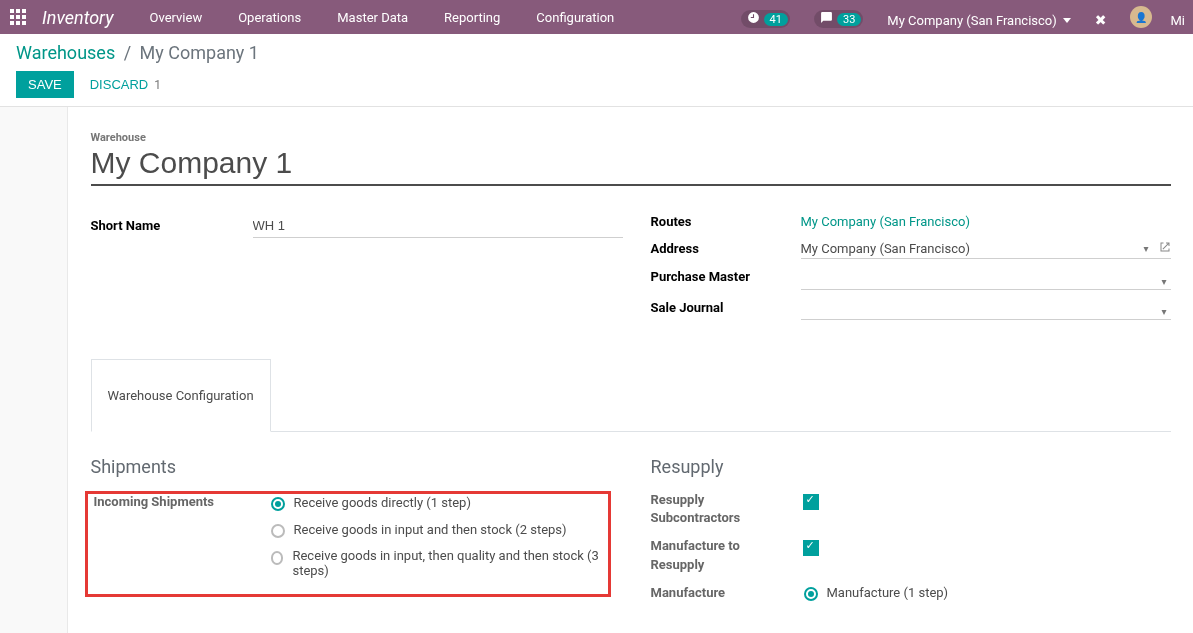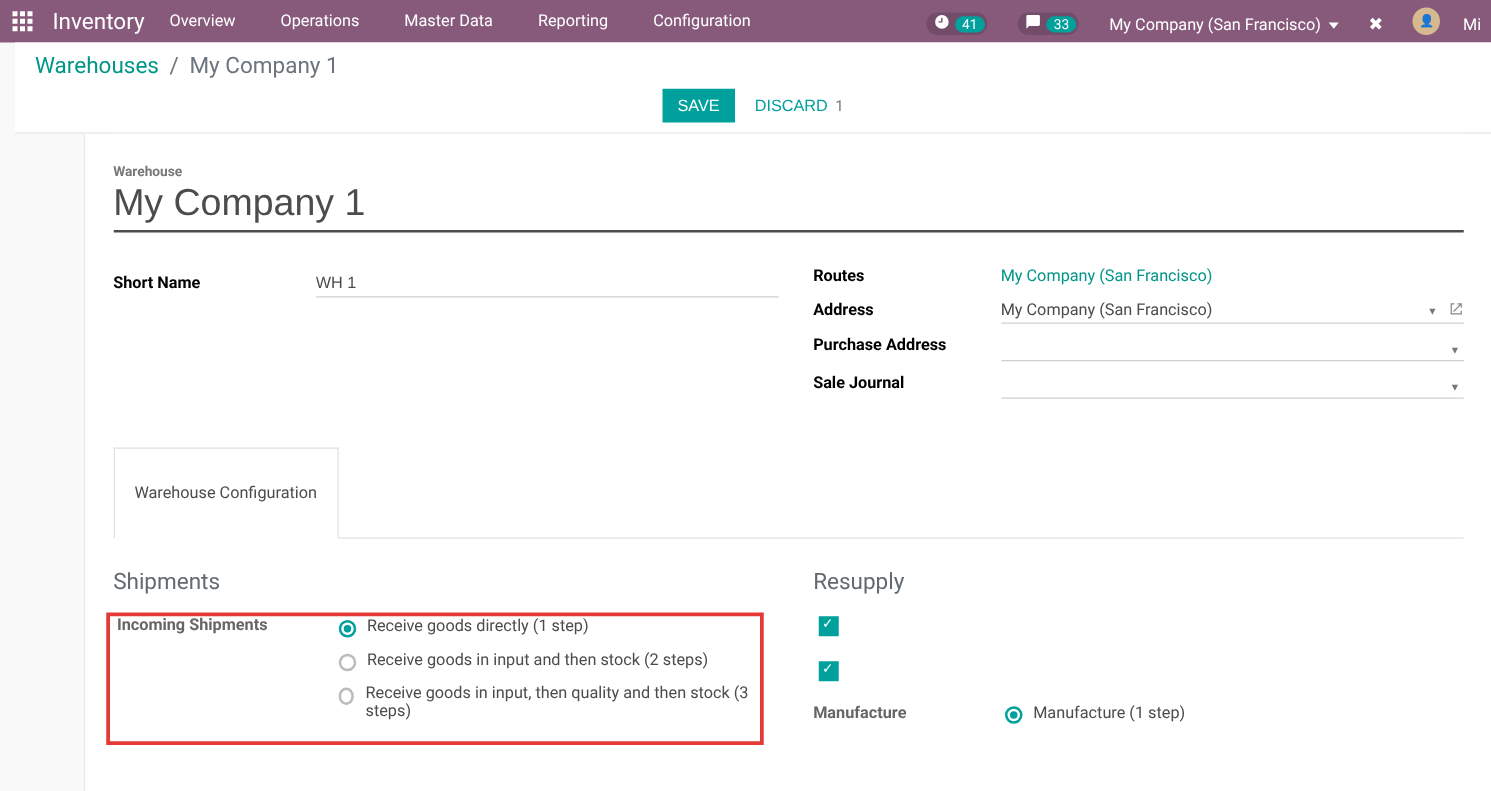--- a/index.html
+++ b/index.html
@@ -7,7 +7,7 @@
   .navbar { display: flex; align-items: center; background: #875a7b; color: #fff; height: 34px; padding: 0 8px; }
   .apps-icon { display: grid; grid-template-columns: repeat(3, 4px); grid-gap: 2px; margin-right: 14px; cursor: pointer; padding: 2px; }
   .apps-icon span { width: 4px; height: 4px; background: #fff; }
-  .brand { font-size: 18px; font-weight: 400; margin-right: 20px; }
+  .brand { font-size: 18px; font-weight: 400; margin-right: 36px; font-style: italic; }
   .menu { display: flex; gap: 36px; }
   .menu a { color: #fff; text-decoration: none; font-size: 13px; cursor: pointer; }
   .nav-spacer { flex: 1; }

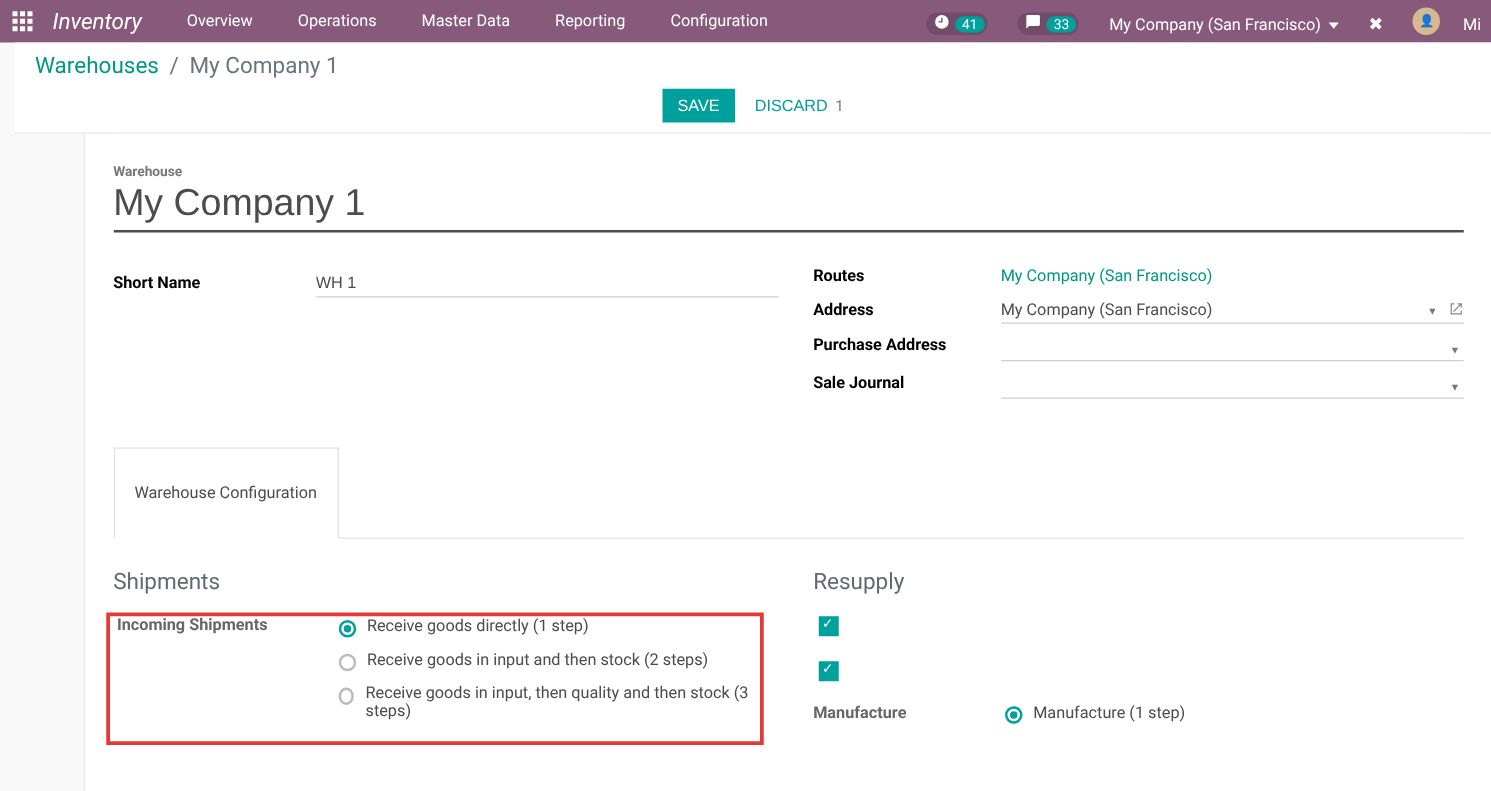--- a/index.html
+++ b/index.html
@@ -17,7 +17,7 @@
   .company { font-size: 13px; display: flex; align-items: center; gap: 6px; }
   .wrench { font-size: 14px; }
   .avatar { width: 22px; height: 22px; border-radius: 50%; background: #d7b98f; display:flex;align-items:center;justify-content:center;font-size:10px;color:#5a3e1f; }
-  .control-panel { background: #fff; border-bottom: 1px solid #e2e2e2; padding: 8px 16px 8px 16px; margin-left: 12px; }
+  .control-panel { background: #fff; border-bottom: 1px solid #e2e2e2; padding: 8px 16px 8px 16px; }
   .breadcrumb { font-size: 18px; color: #4c4c4c; margin-bottom: 8px; }
   .breadcrumb a { color: #009688; text-decoration: none; }
   .breadcrumb .sep { color: #6c757d; margin: 0 4px; }

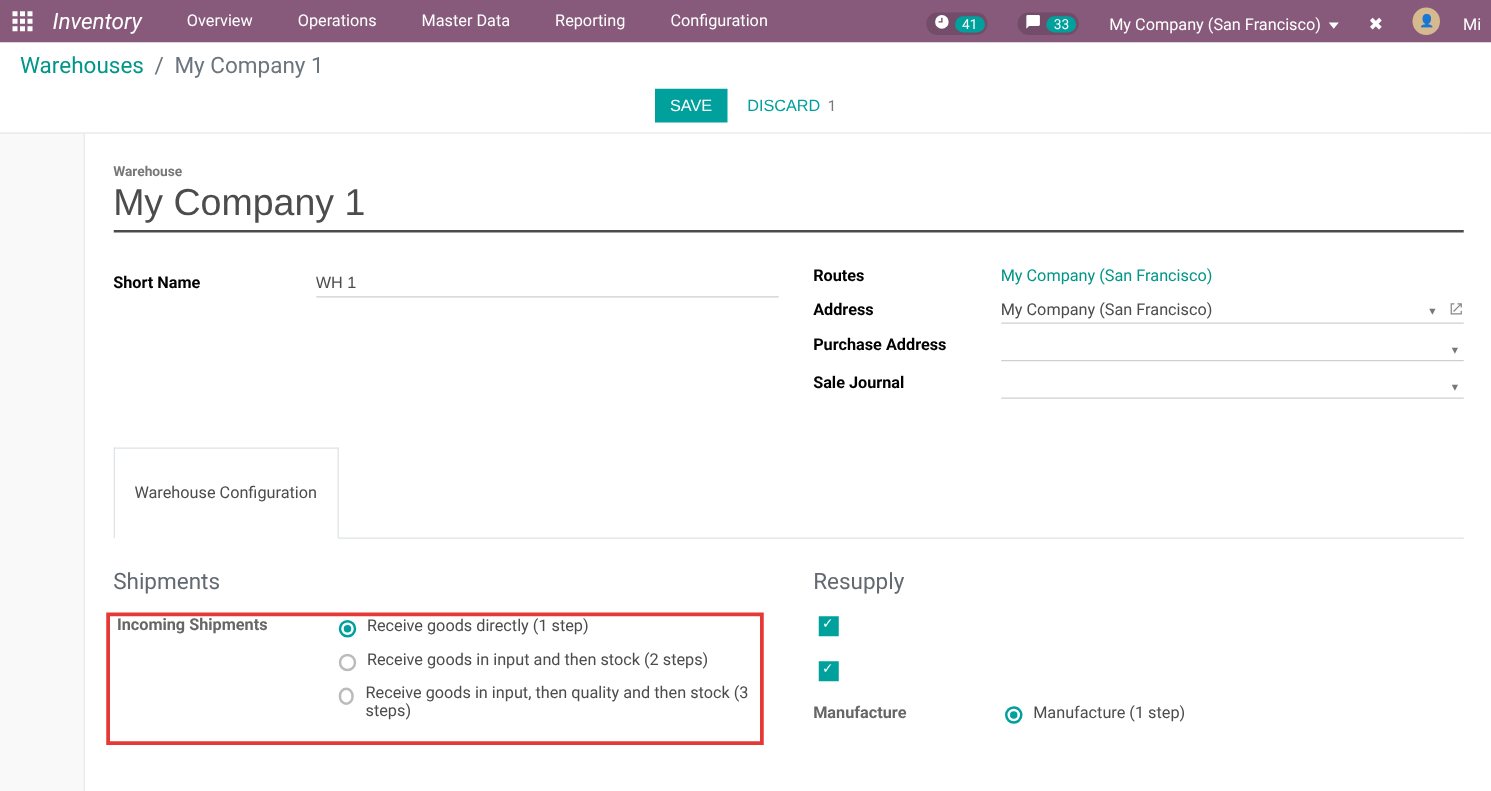--- a/index.html
+++ b/index.html
@@ -22,7 +22,7 @@
   .breadcrumb a { color: #009688; text-decoration: none; }
   .breadcrumb .sep { color: #6c757d; margin: 0 4px; }
   .breadcrumb .current { color: #6c757d; }
-  .cp-buttons { display: flex; align-items: center; justify-content: center; }
+  .cp-buttons { display: flex; align-items: center; justify-content: flex-start; }
   .btn-row { display:flex; align-items:center; gap: 10px; }
   .btn-save { background: #00a09d; color: #fff; border: none; padding: 6px 12px; font-size: 13px; font-weight: 500; cursor: pointer; }
   .btn-discard { background: transparent; color: #00a09d; border: none; font-size: 13px; font-weight: 500; cursor: pointer; }

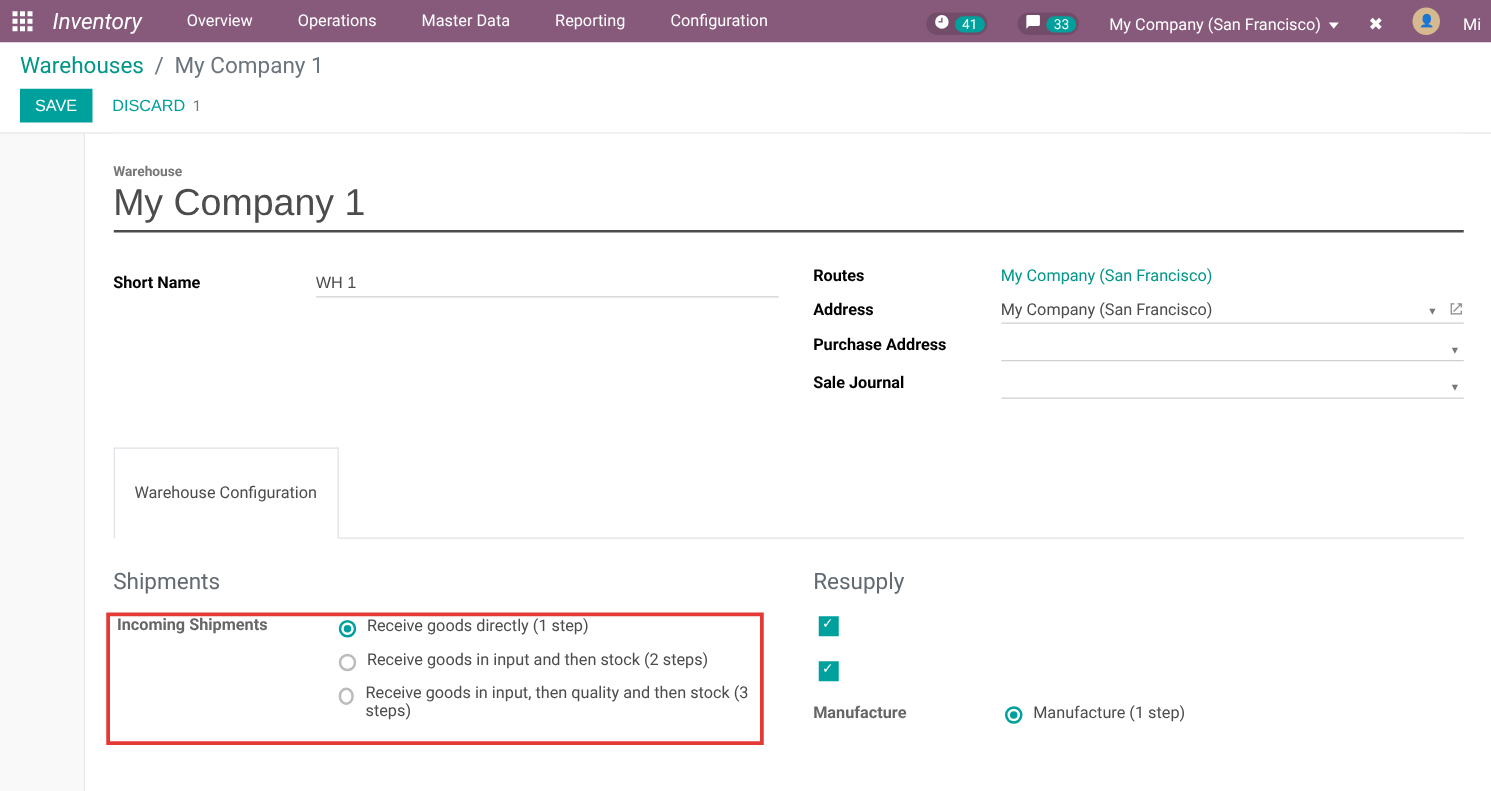--- a/index.html
+++ b/index.html
@@ -173,7 +173,7 @@
             </div>
           </div>
           <div class="field-row">
-            <div class="field-label">Purchase Address</div>
+            <div class="field-label">Purchase Master</div>
             <div class="field-value">
               <div class="m2o">
                 <span></span>

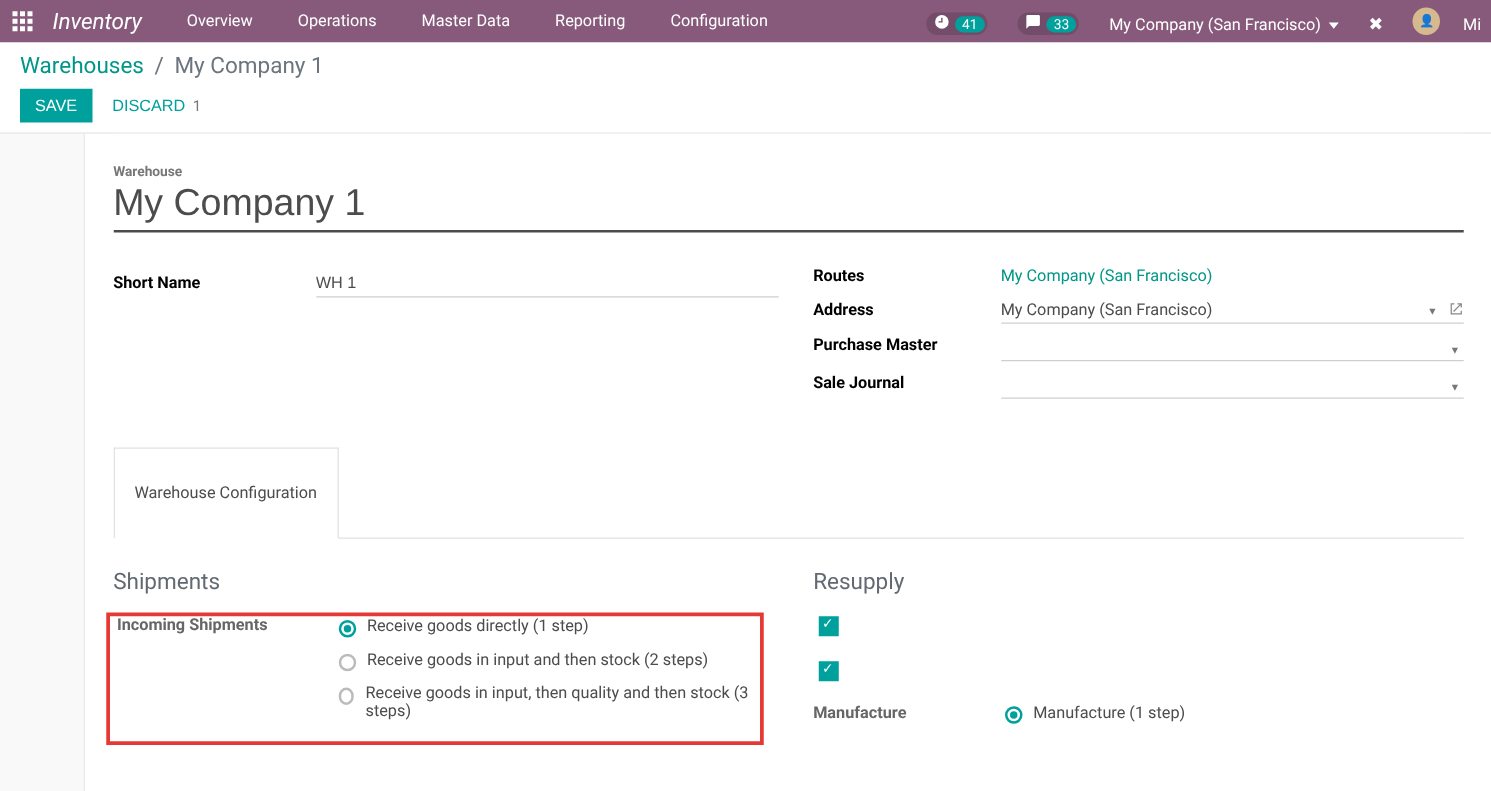--- a/index.html
+++ b/index.html
@@ -227,6 +227,7 @@
           <div class="col">
             <div class="section-h">Resupply</div>
             <div class="resupply-row">
+              <div class="resupply-label">Resupply Subcontractors</div>
               <div class="resupply-val"><input type="checkbox" class="chk" checked="" style=""></div>
             </div>
             <div class="resupply-row">

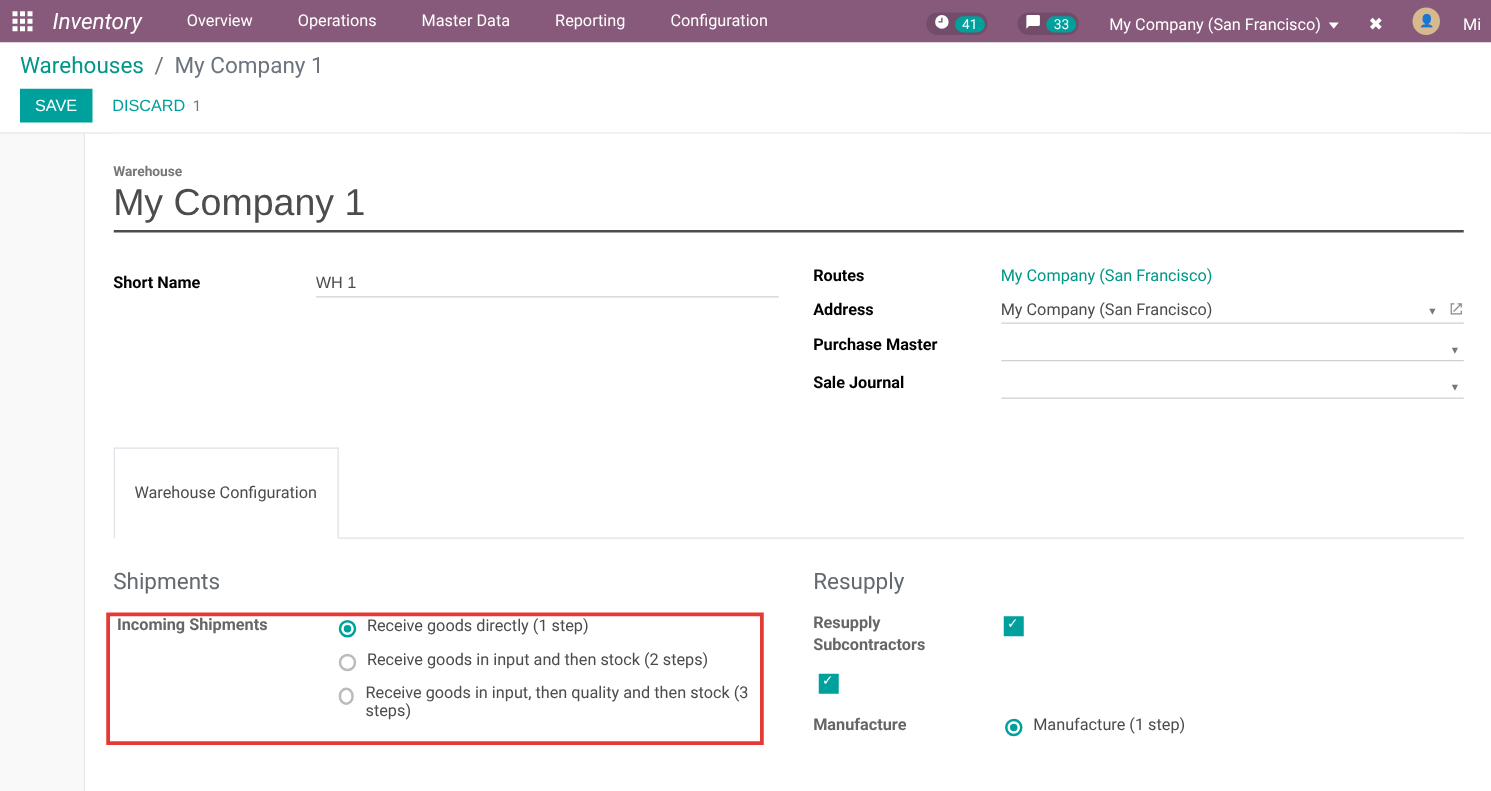--- a/index.html
+++ b/index.html
@@ -231,6 +231,7 @@
               <div class="resupply-val"><input type="checkbox" class="chk" checked="" style=""></div>
             </div>
             <div class="resupply-row">
+              <div class="resupply-label">Manufacture to Resupply</div>
               <div class="resupply-val"><input type="checkbox" class="chk" checked="" style=""></div>
             </div>
             <div class="resupply-row">

